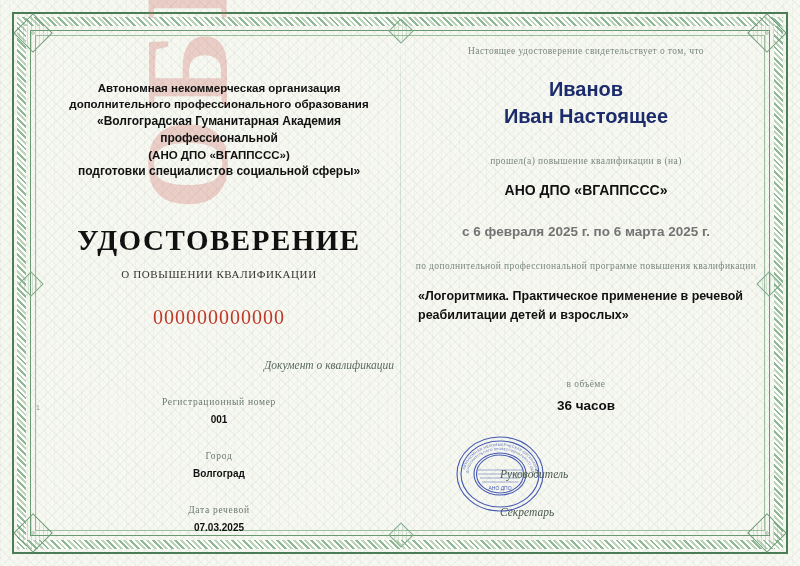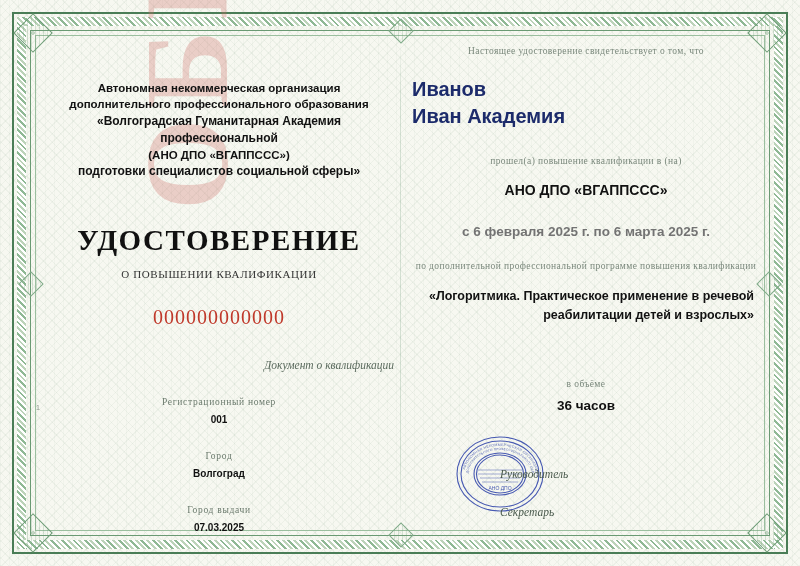--- a/index.html
+++ b/index.html
@@ -213,7 +213,7 @@
   }
   .r-name {
     margin-top: 20px;
-    text-align: left;
+    text-align: center;
     font-size: 20px;
     font-weight: bold;
     color: #1c2b6b;

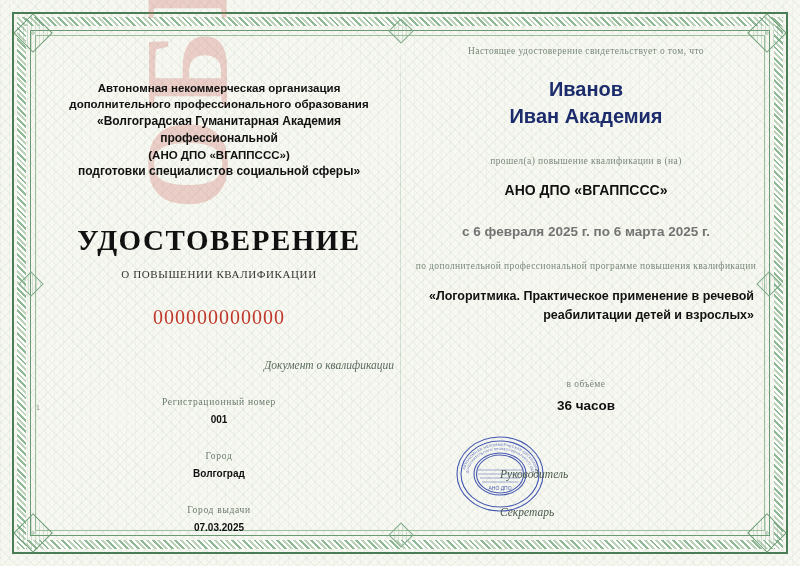--- a/index.html
+++ b/index.html
@@ -355,7 +355,7 @@
 
     <div class="r-name">
       <span class="surname">Иванов</span>
-      <span class="given">Иван Академия</span>
+      <span class="given">Иван Настоящее</span>
     </div>
 
     <div class="r-caption r-caption-2">прошел(а) повышение квалификации в (на)</div>

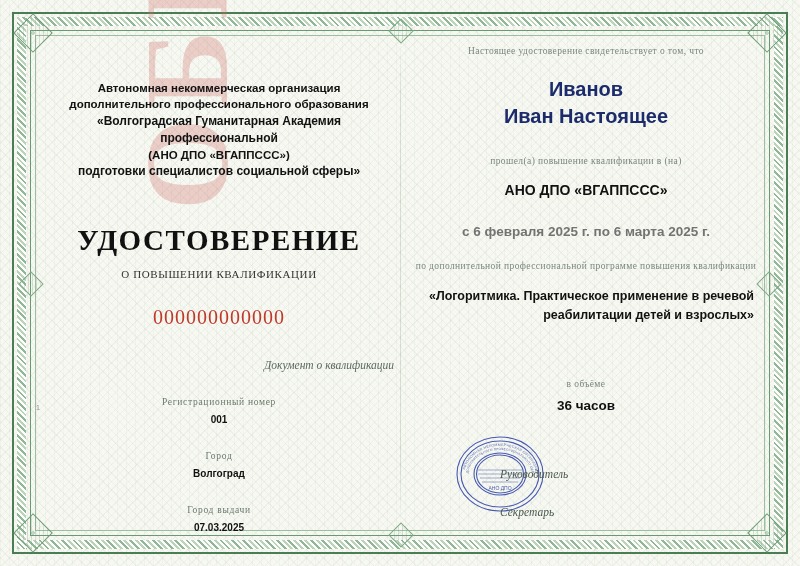--- a/index.html
+++ b/index.html
@@ -240,7 +240,7 @@
   .r-caption-3 { margin-top: 22px; }
   .r-program {
     margin-top: 16px;
-    text-align: right;
+    text-align: left;
     font-size: 12.5px;
     font-weight: bold;
     color: #111;

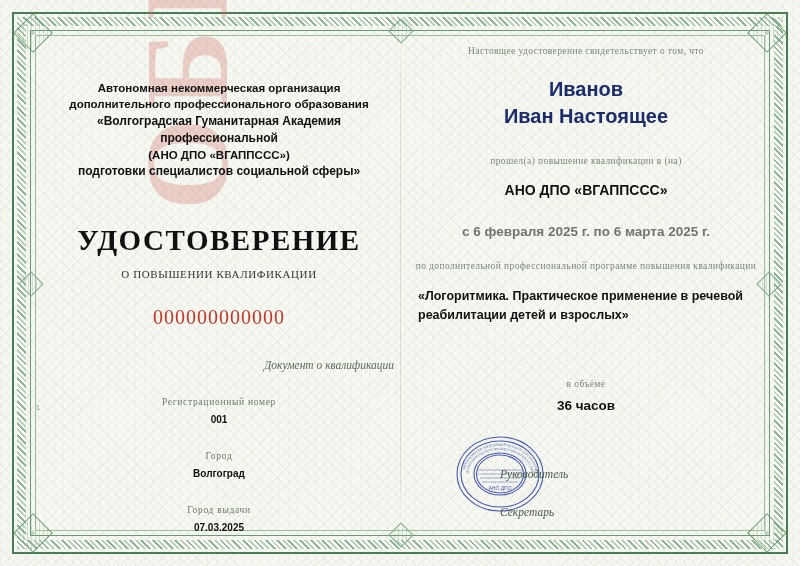--- a/index.html
+++ b/index.html
@@ -343,7 +343,7 @@
     </div>
 
     <div class="field-group">
-      <div class="field-label">Город выдачи</div>
+      <div class="field-label">Дата речевой</div>
       <div class="field-value">07.03.2025</div>
     </div>
 

